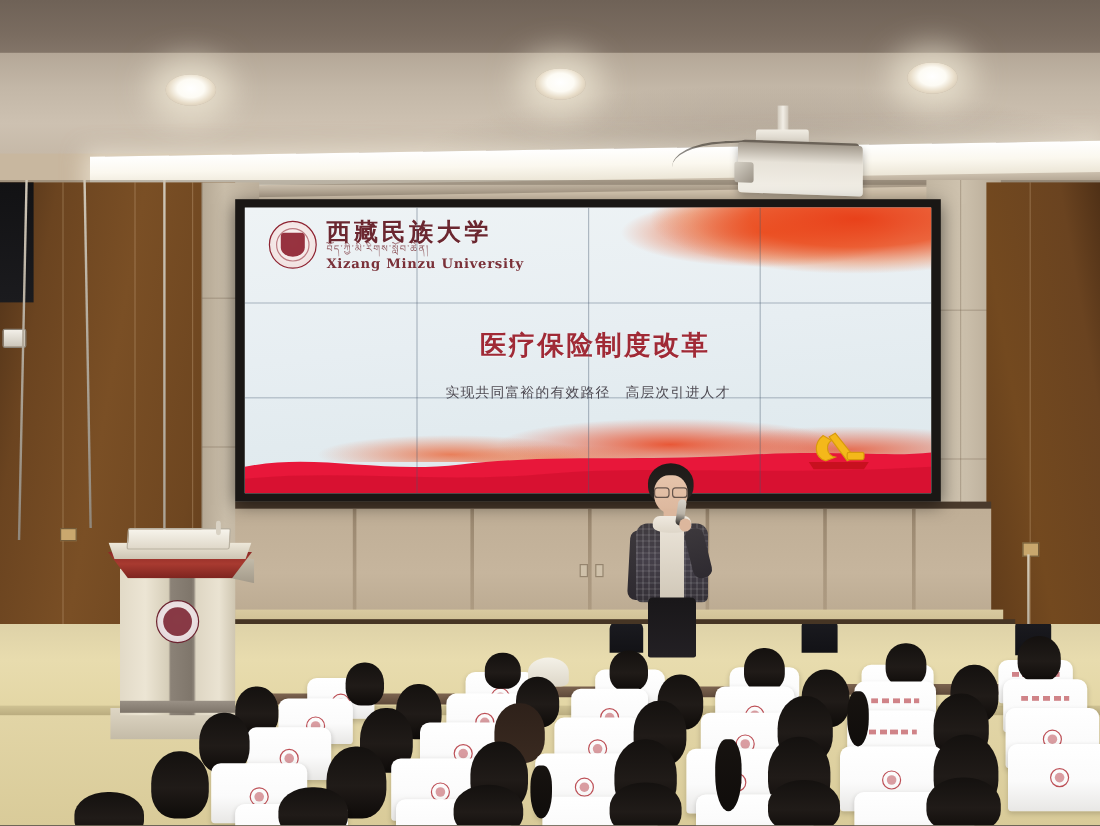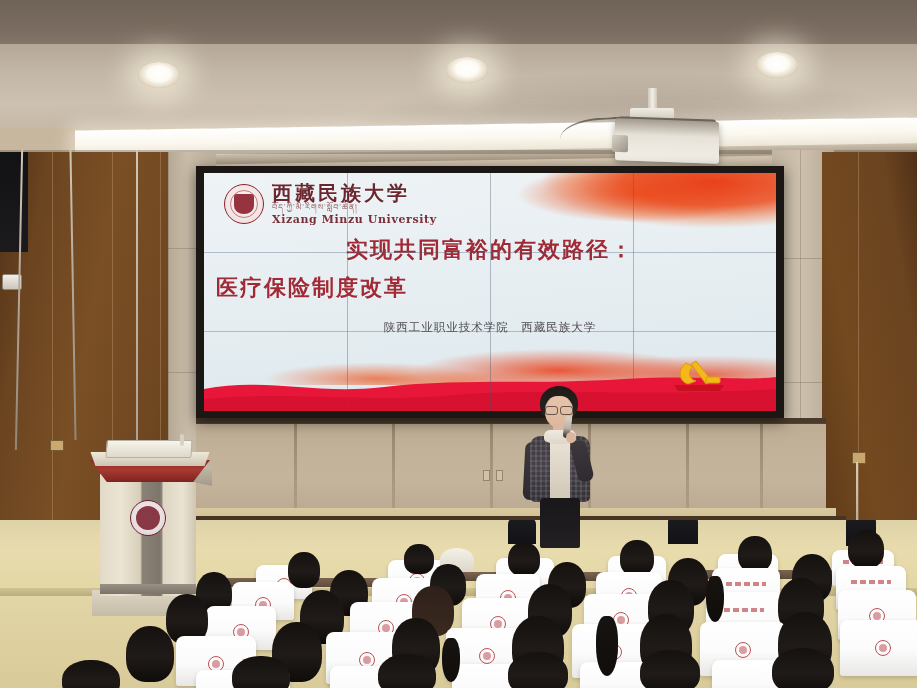--- a/index.html
+++ b/index.html
@@ -494,7 +494,6 @@
           </div>
         </div>
 
-        <div class="title-main">实现共同富裕的有效路径：</div>
         <div class="title-sub">医疗保险制度改革</div>
 
         <div class="meta">

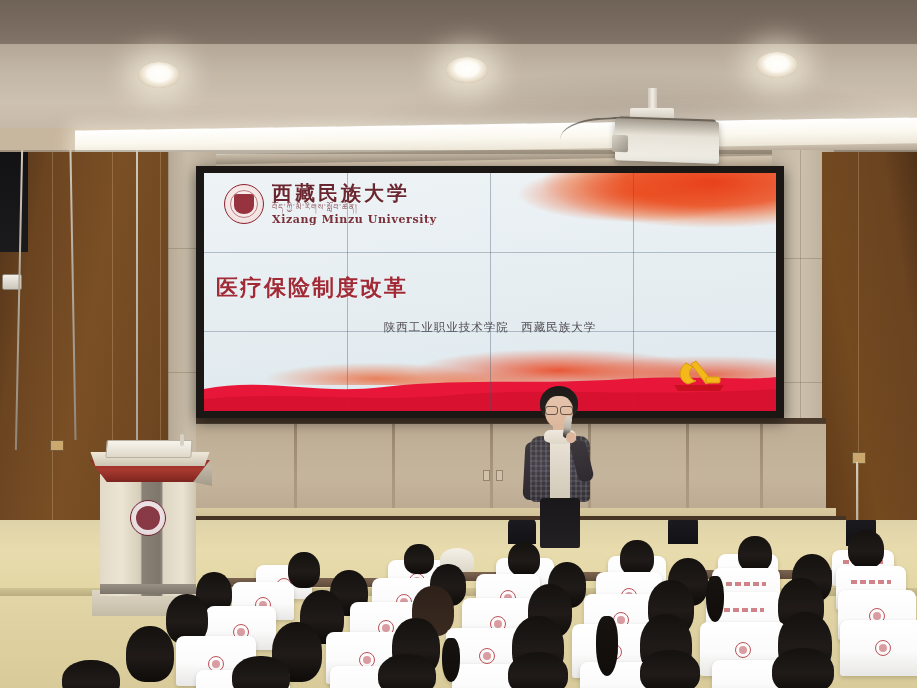--- a/index.html
+++ b/index.html
@@ -198,7 +198,7 @@
     text-shadow:0 1px 1px rgba(255,255,255,.55);
   }
   .title-sub{
-    position:absolute;left:12px;right:0;top:100px;text-align:left;
+    position:absolute;left:12px;right:0;top:100px;text-align:center;
     font-family:"DejaVu Serif","Liberation Serif",serif;
     font-size:22px;font-weight:700;color:#a02a36;letter-spacing:2px;
     text-shadow:0 1px 1px rgba(255,255,255,.55);

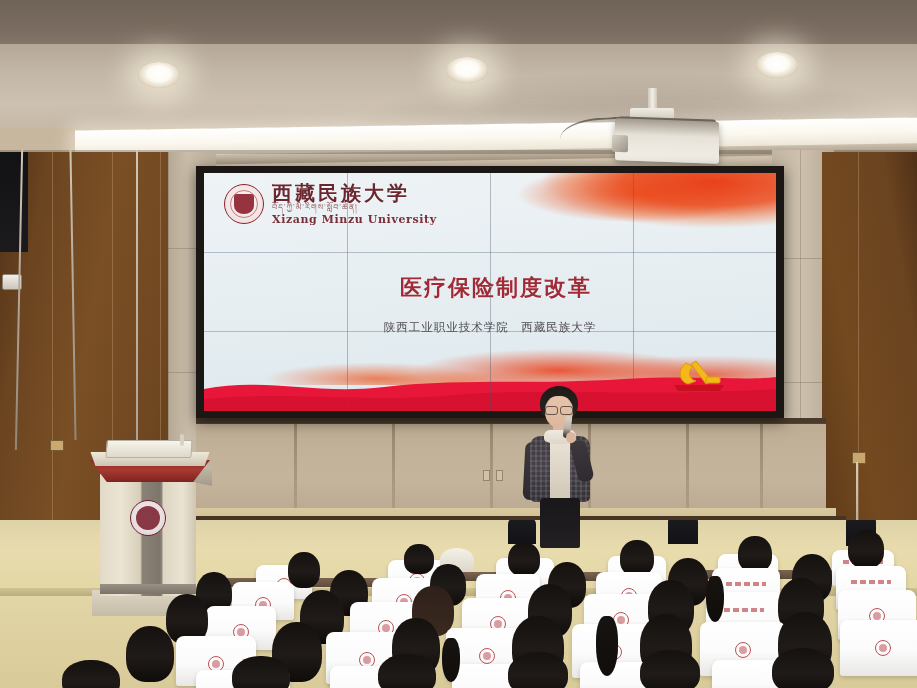--- a/index.html
+++ b/index.html
@@ -497,7 +497,7 @@
         <div class="title-sub">医疗保险制度改革</div>
 
         <div class="meta">
-          <div>陕西工业职业技术学院　西藏民族大学</div>
+          <div>实现共同富裕的有效路径　高层次引进人才</div>
         </div>
       </div>
 

